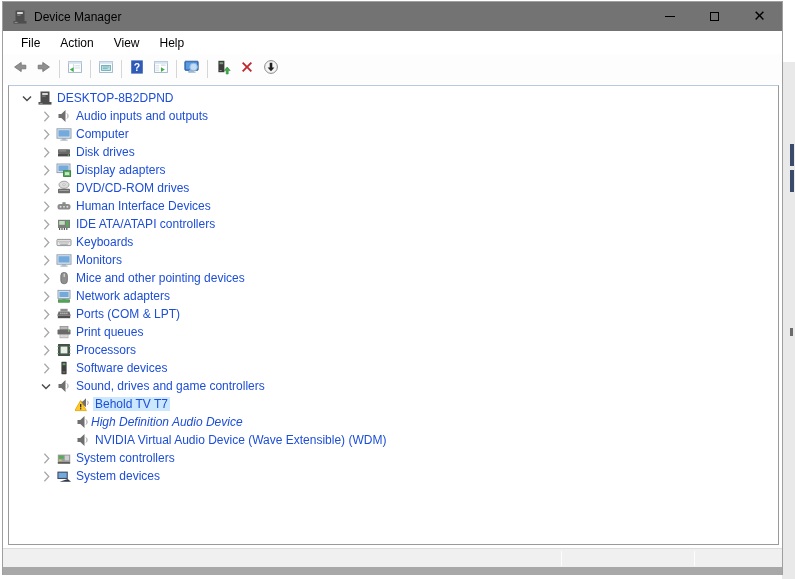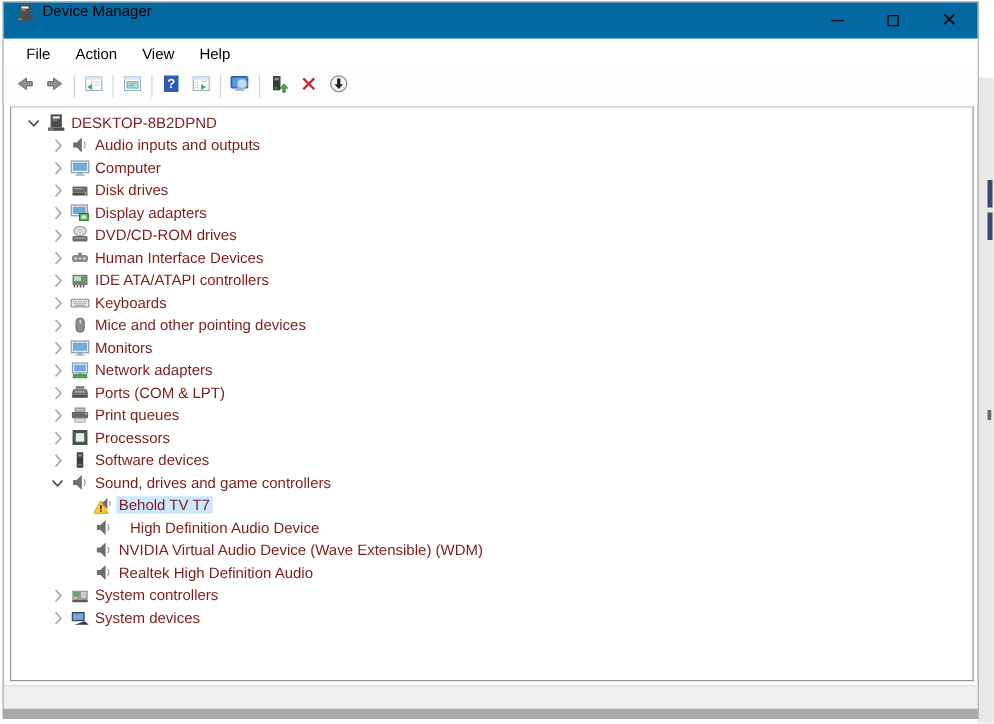--- a/index.html
+++ b/index.html
@@ -17,8 +17,8 @@
     background:#fff; border:1px solid #9f9f9f; }
 
   
-  .titlebar { position:absolute; left:0; top:0; width:100%; height:29px; background:#0369a1;
-    display:flex; }
+  .titlebar { position:absolute; left:0; top:0; width:100%; height:29px; background:#737373;
+    display:flex; align-items:center; }
   .titlebar .app-icon { width:16px; height:16px; margin-left:9px; }
   .titlebar .title { font-size:12px; color:#000; margin-left:6px; }
   .caption-btns { position:absolute; right:0; top:0; height:29px; display:flex; }

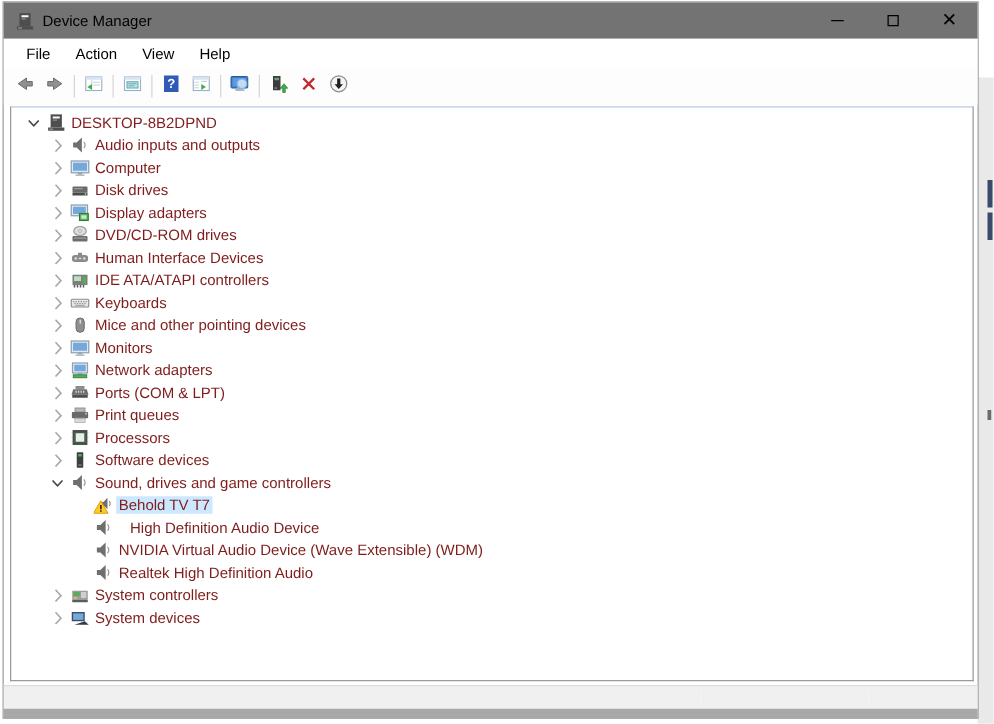--- a/index.html
+++ b/index.html
@@ -45,7 +45,7 @@
   .tree-row { position:relative; height:18px; width:100%; }
   .chev { position:absolute; top:1px; width:16px; height:16px; }
   .node-icon { position:absolute; top:1px; width:16px; height:16px; }
-  .node-label { position:absolute; top:2px; font-size:12px; color:#7f1d1d; white-space:nowrap; line-height:14px; }
+  .node-label { position:absolute; top:2px; font-size:12px; color:#1d4ed8; white-space:nowrap; line-height:14px; }
   .node-label.selected { background:#cce8ff; padding:0 2px; margin-left:-2px; }
 
   

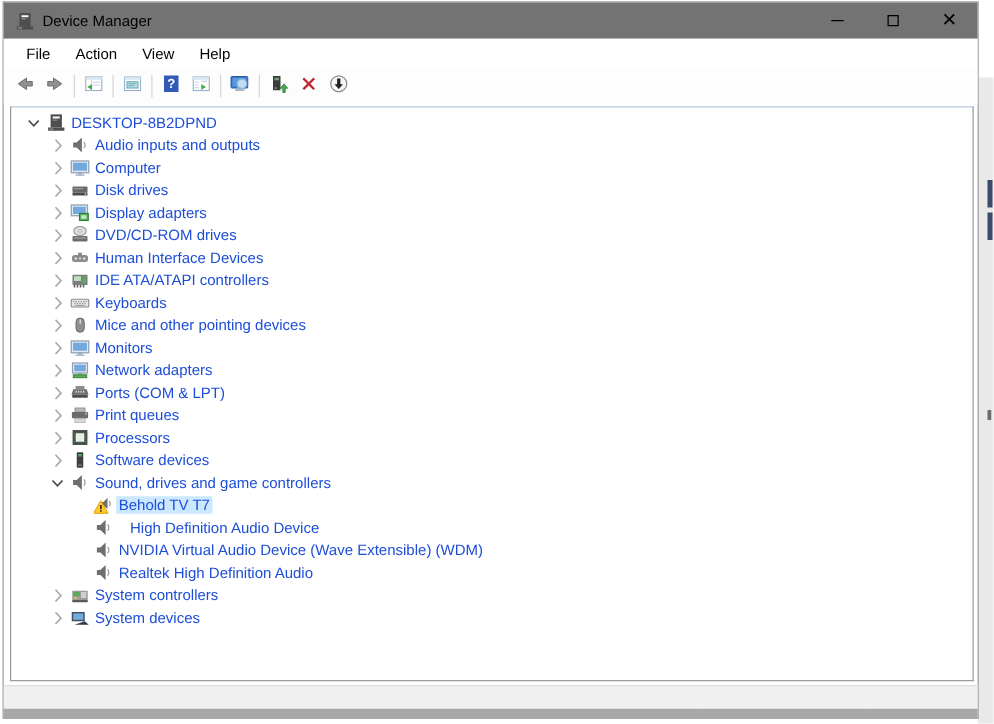--- a/index.html
+++ b/index.html
@@ -308,22 +308,22 @@
                 <path d="M6.4 3.8 l4.4 4.7 -4.4 4.7" stroke="#a8a8a8" stroke-width="1.3" fill="none"></path>
               </svg></span>
             <span class="node-icon" style="left: 47px;"><svg width="16" height="16" viewBox="0 0 16 16">
-                <rect x="4.8" y="2.4" width="6.6" height="11.4" rx="3.2" fill="#8f8f8f" stroke="#6c6c6c" stroke-width="0.8"></rect>
-                <rect x="7.7" y="3.6" width="1" height="3.4" rx="0.5" fill="#e6e6e6"></rect>
-              </svg></span>
-            <span class="node-label" style="left: 67px;">Mice and other pointing devices</span>
-          </div>
-          <div class="tree-row">
-            <span class="chev" style="left: 29px;"><svg width="16" height="16" viewBox="0 0 16 16">
-                <path d="M6.4 3.8 l4.4 4.7 -4.4 4.7" stroke="#a8a8a8" stroke-width="1.3" fill="none"></path>
-              </svg></span>
-            <span class="node-icon" style="left: 47px;"><svg width="16" height="16" viewBox="0 0 16 16">
                 <rect x="1" y="2.8" width="14" height="9.4" fill="#e3eaf2" stroke="#8fa0b2" stroke-width="1"></rect>
                 <rect x="2.4" y="4.2" width="11.2" height="6.4" fill="#74a9dc"></rect>
                 <rect x="6.2" y="12.2" width="3.6" height="1.4" fill="#9aa7b5"></rect>
                 <rect x="4.4" y="13.6" width="7.2" height="1" fill="#9aa7b5"></rect>
               </svg></span>
             <span class="node-label" style="left: 67px;">Monitors</span>
+          </div>
+          <div class="tree-row">
+            <span class="chev" style="left: 29px;"><svg width="16" height="16" viewBox="0 0 16 16">
+                <path d="M6.4 3.8 l4.4 4.7 -4.4 4.7" stroke="#a8a8a8" stroke-width="1.3" fill="none"></path>
+              </svg></span>
+            <span class="node-icon" style="left: 47px;"><svg width="16" height="16" viewBox="0 0 16 16">
+                <rect x="4.8" y="2.4" width="6.6" height="11.4" rx="3.2" fill="#8f8f8f" stroke="#6c6c6c" stroke-width="0.8"></rect>
+                <rect x="7.7" y="3.6" width="1" height="3.4" rx="0.5" fill="#e6e6e6"></rect>
+              </svg></span>
+            <span class="node-label" style="left: 67px;">Mice and other pointing devices</span>
           </div>
           <div class="tree-row">
             <span class="chev" style="left: 29px;"><svg width="16" height="16" viewBox="0 0 16 16">

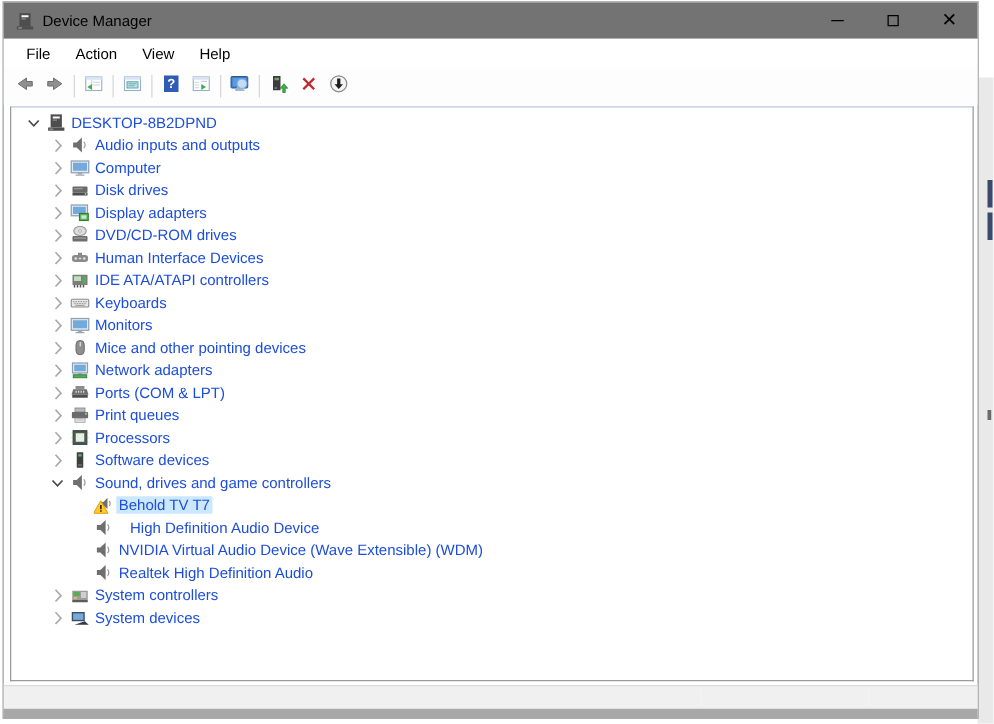--- a/index.html
+++ b/index.html
@@ -421,7 +421,7 @@
                 <path d="M2.5 6h2.8L9.5 2v12L5.3 10H2.5z" fill="#6f6f6f"></path>
                 <path d="M11 5.5c1.4 1.2 1.4 3.8 0 5" stroke="#9a9a9a" stroke-width="1" fill="none"></path>
               </svg></span>
-            <span class="node-label" style="left: 95px;">High Definition Audio Device</span>
+            <span class="node-label" style="left: 82px; font-style: italic;">High Definition Audio Device</span>
           </div>
           <div class="tree-row">
             <span class="node-icon" style="left: 66px;"><svg width="16" height="16" viewBox="0 0 16 16">

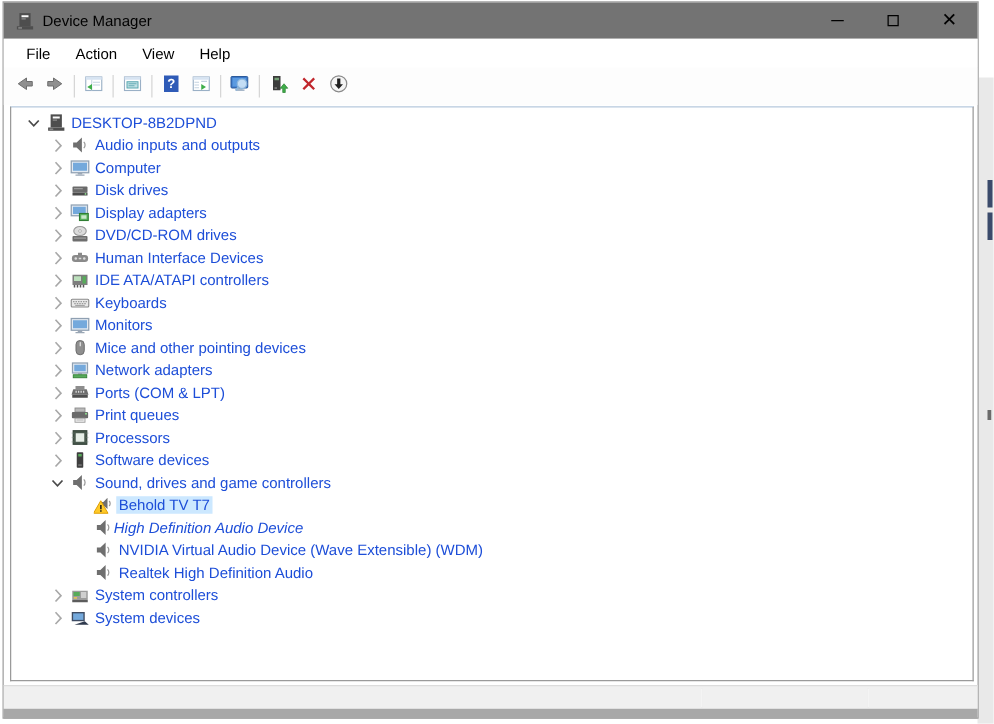--- a/index.html
+++ b/index.html
@@ -431,13 +431,6 @@
             <span class="node-label" style="left: 86px;">NVIDIA Virtual Audio Device (Wave Extensible) (WDM)</span>
           </div>
           <div class="tree-row">
-            <span class="node-icon" style="left: 66px;"><svg width="16" height="16" viewBox="0 0 16 16">
-                <path d="M2.5 6h2.8L9.5 2v12L5.3 10H2.5z" fill="#6f6f6f"></path>
-                <path d="M11 5.5c1.4 1.2 1.4 3.8 0 5" stroke="#9a9a9a" stroke-width="1" fill="none"></path>
-              </svg></span>
-            <span class="node-label" style="left: 86px;">Realtek High Definition Audio</span>
-          </div>
-          <div class="tree-row">
             <span class="chev" style="left: 29px;"><svg width="16" height="16" viewBox="0 0 16 16">
                 <path d="M6.4 3.8 l4.4 4.7 -4.4 4.7" stroke="#a8a8a8" stroke-width="1.3" fill="none"></path>
               </svg></span>

